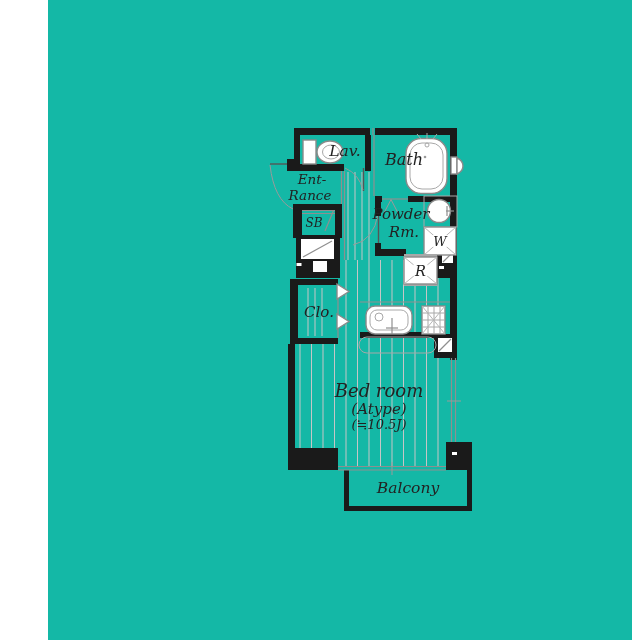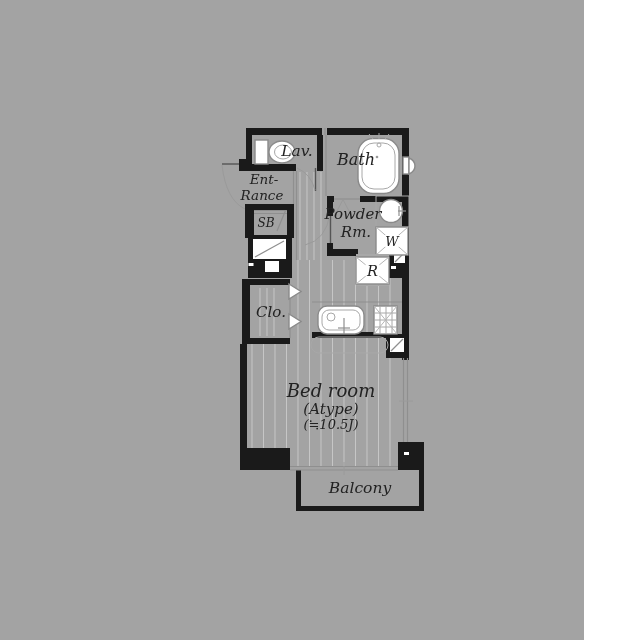--- a/index.html
+++ b/index.html
@@ -3,7 +3,7 @@
 <meta charset="utf-8">
 <style>
   html,body{margin:0;padding:0;background:#fff;width:640px;height:640px;overflow:hidden;}
-  #canvas{position:relative;width:584px;height:640px;background:#a3a3a3;}
+  #canvas{position:relative;width:584px;height:640px;background:#14b8a6;margin-left:48px;}
   svg{display:block;}
   text{font-family:"DejaVu Serif","Liberation Serif",serif;font-style:italic;fill:#222;}
   .wall{fill:#1a1a1a;stroke:none;}

